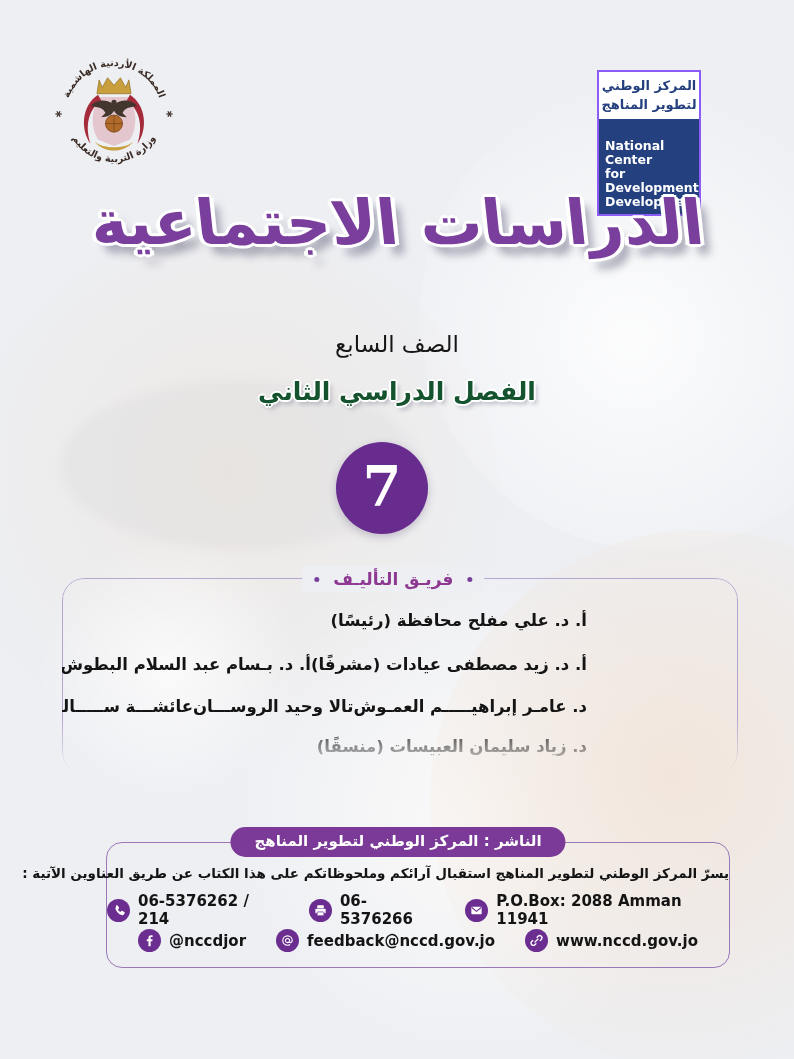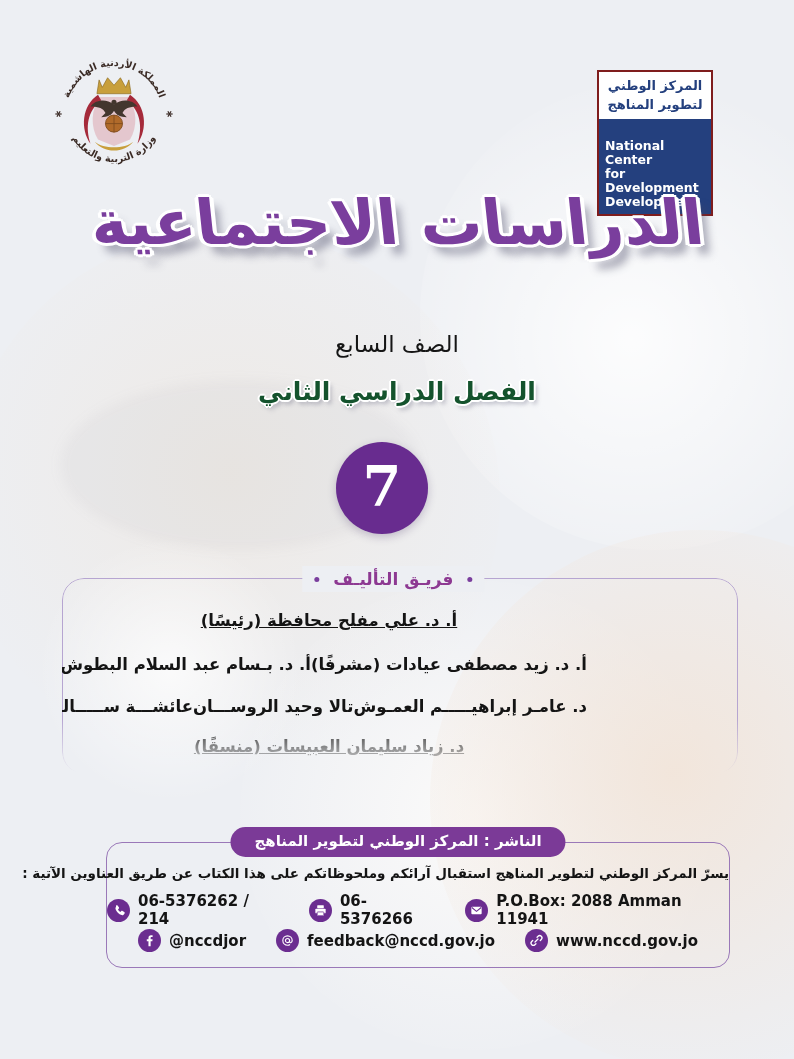--- a/index.html
+++ b/index.html
@@ -25,7 +25,7 @@
   .ministry{position:absolute;left:50px;top:50px;width:128px;height:128px;}
 
   
-  .nccd{position:absolute;left:597px;top:70px;width:116px;border:2px solid #7f1d1d;background:#fff;
+  .nccd{position:absolute;left:597px;top:70px;width:104px;border:2px solid #8b5cf6;background:#fff;
         box-sizing:border-box;}
   .nccd-ar{direction:rtl;text-align:center;color:#24407e;font-weight:bold;font-size:13px;
         line-height:1.45;padding:5px 2px 4px 2px;}

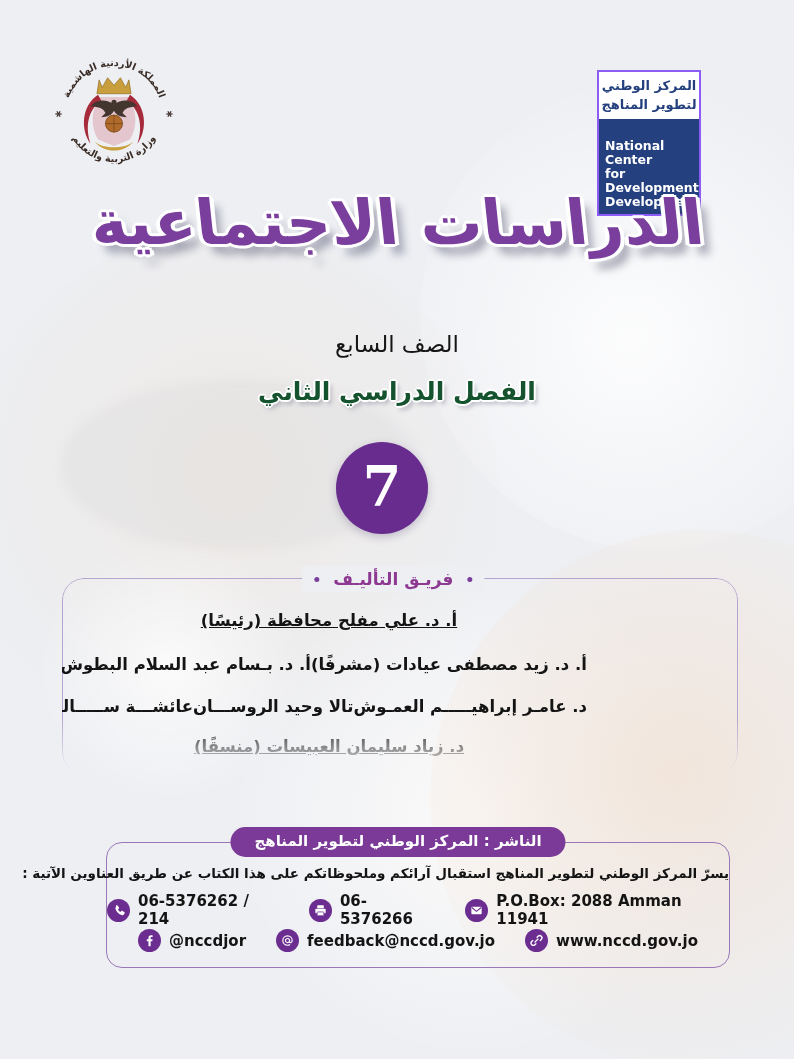--- a/index.html
+++ b/index.html
@@ -66,7 +66,7 @@
   .authors-lines{position:absolute;left:8px;right:150px;top:0;bottom:0;direction:rtl;
         color:#141414;font-weight:bold;font-size:16.5px;}
   .a-line{position:absolute;left:0;right:0;white-space:nowrap;}
-  .a-center{text-align:center;text-decoration:underline;}
+  .a-center{text-align:right;}
   .a-flex{display:flex;justify-content:space-between;}
   .a1{top:32px;} .a2{top:76px;} .a3{top:118px;} .a4{top:158px;}
 

